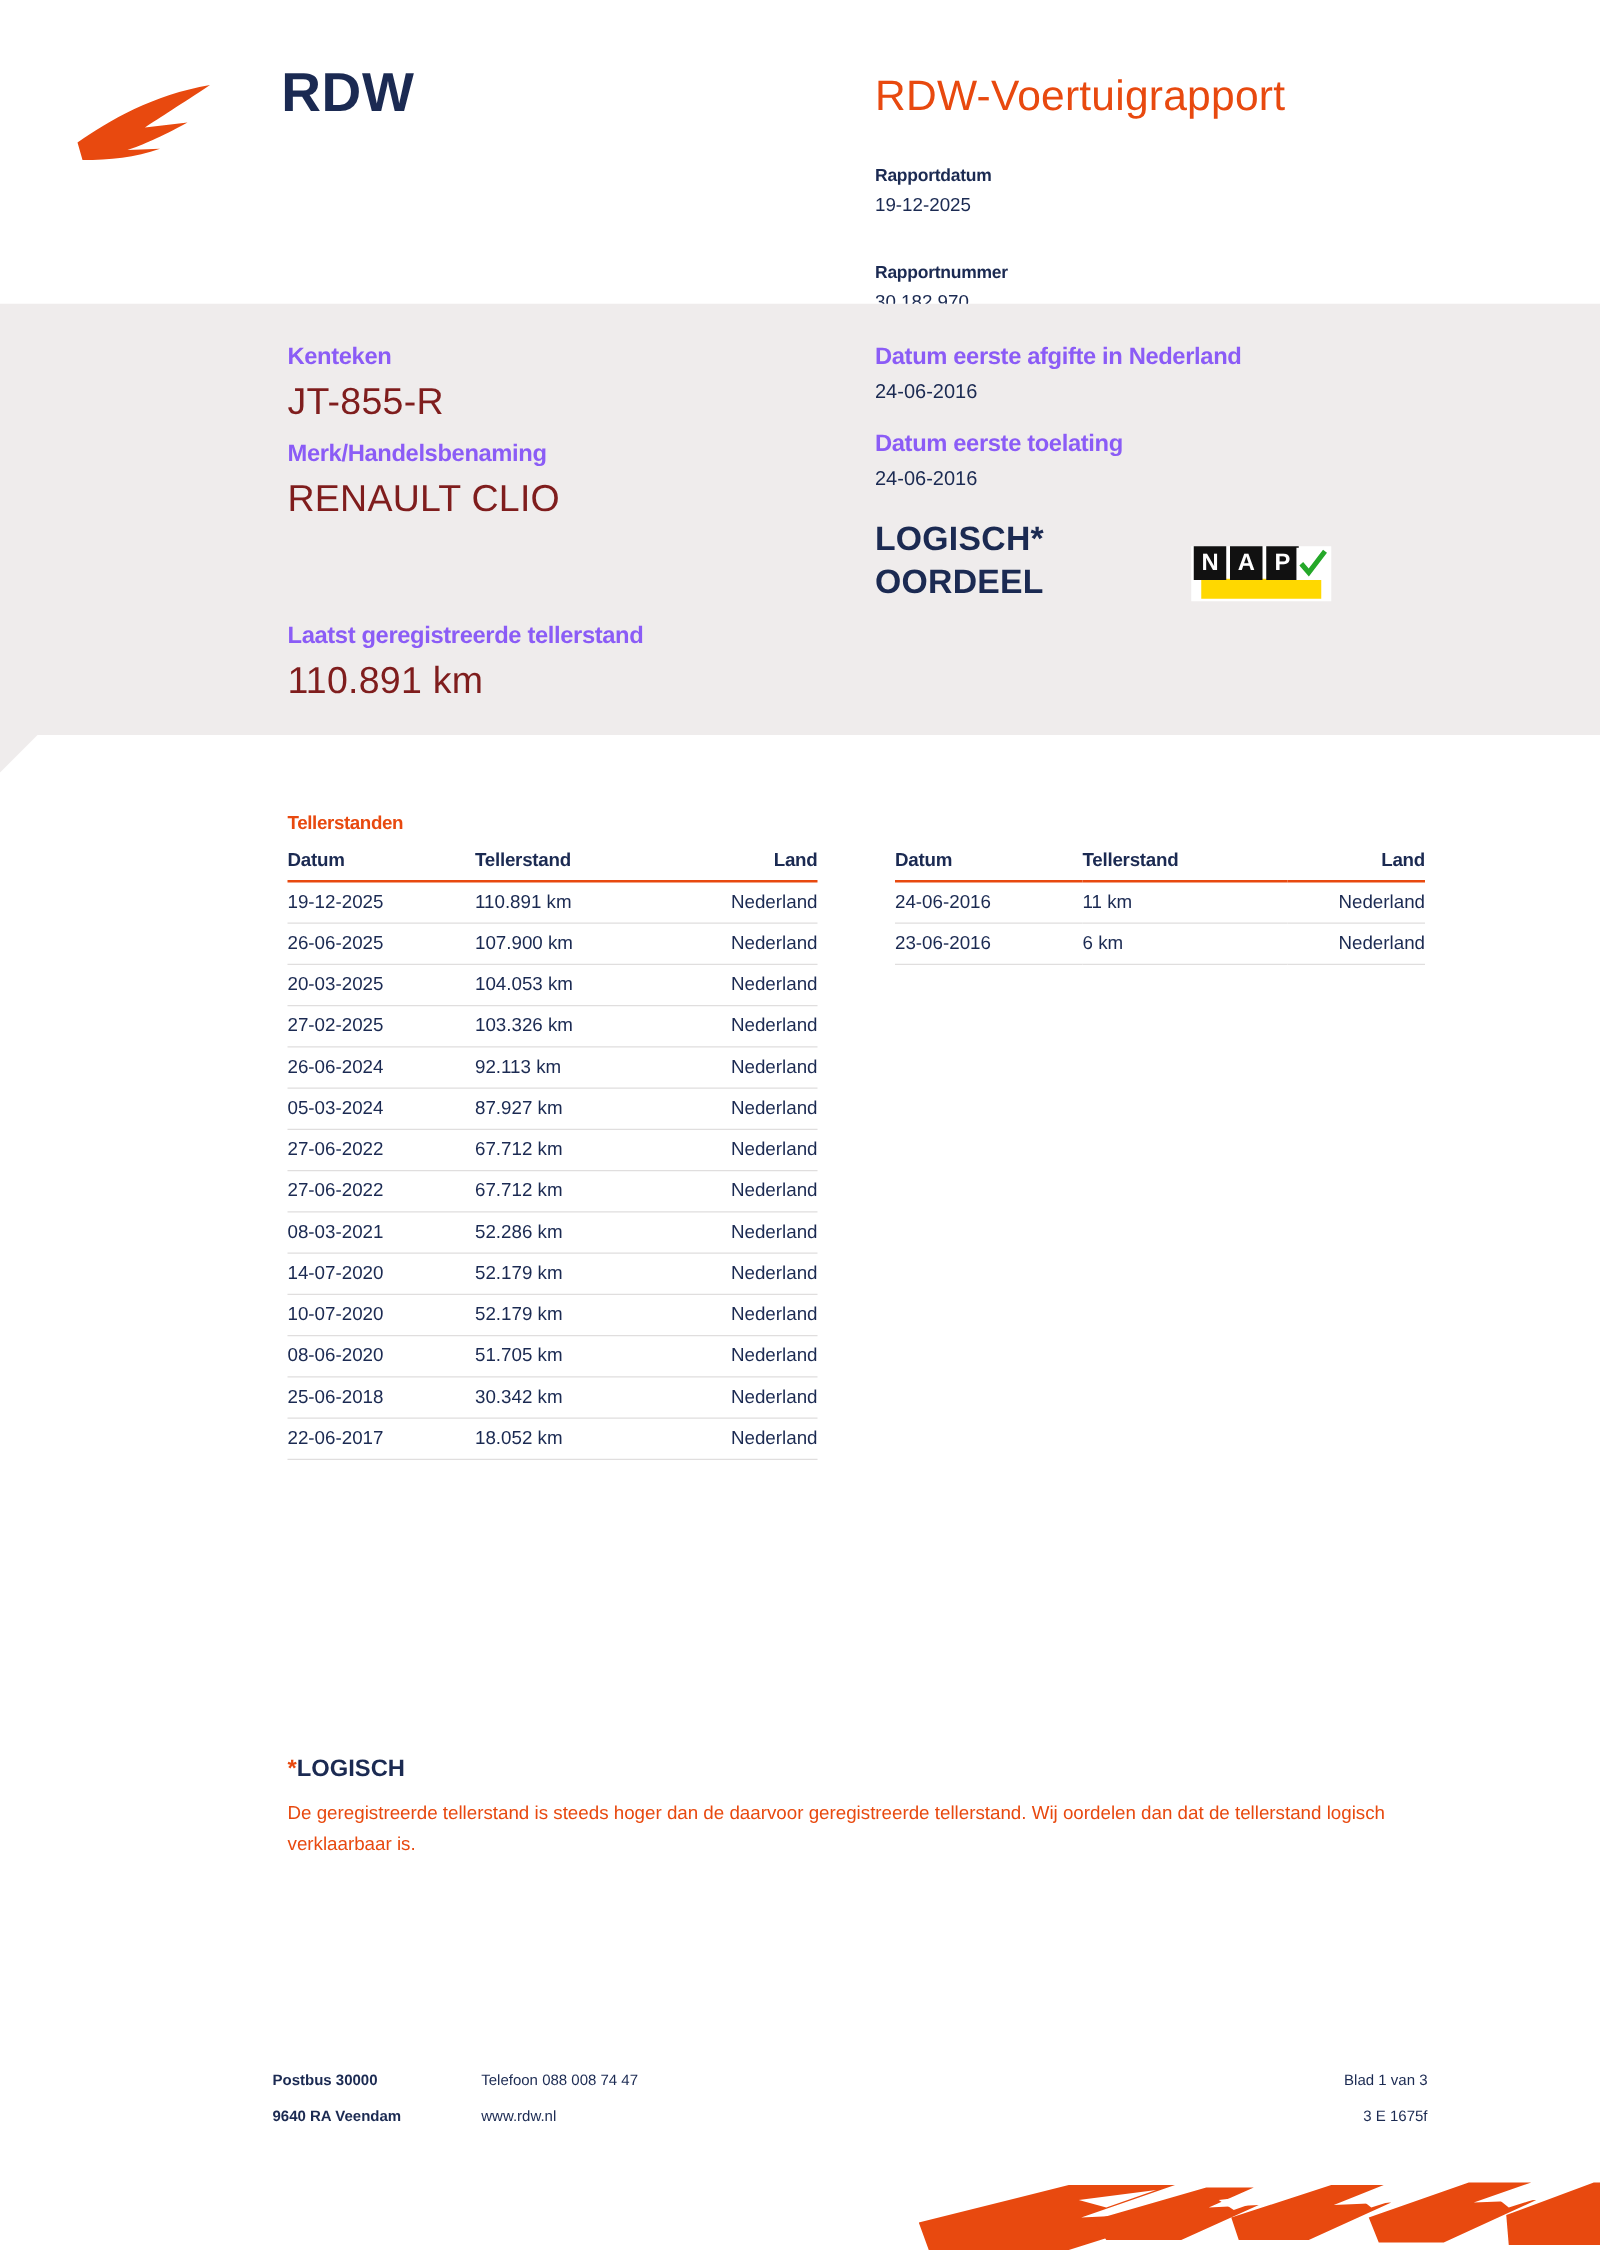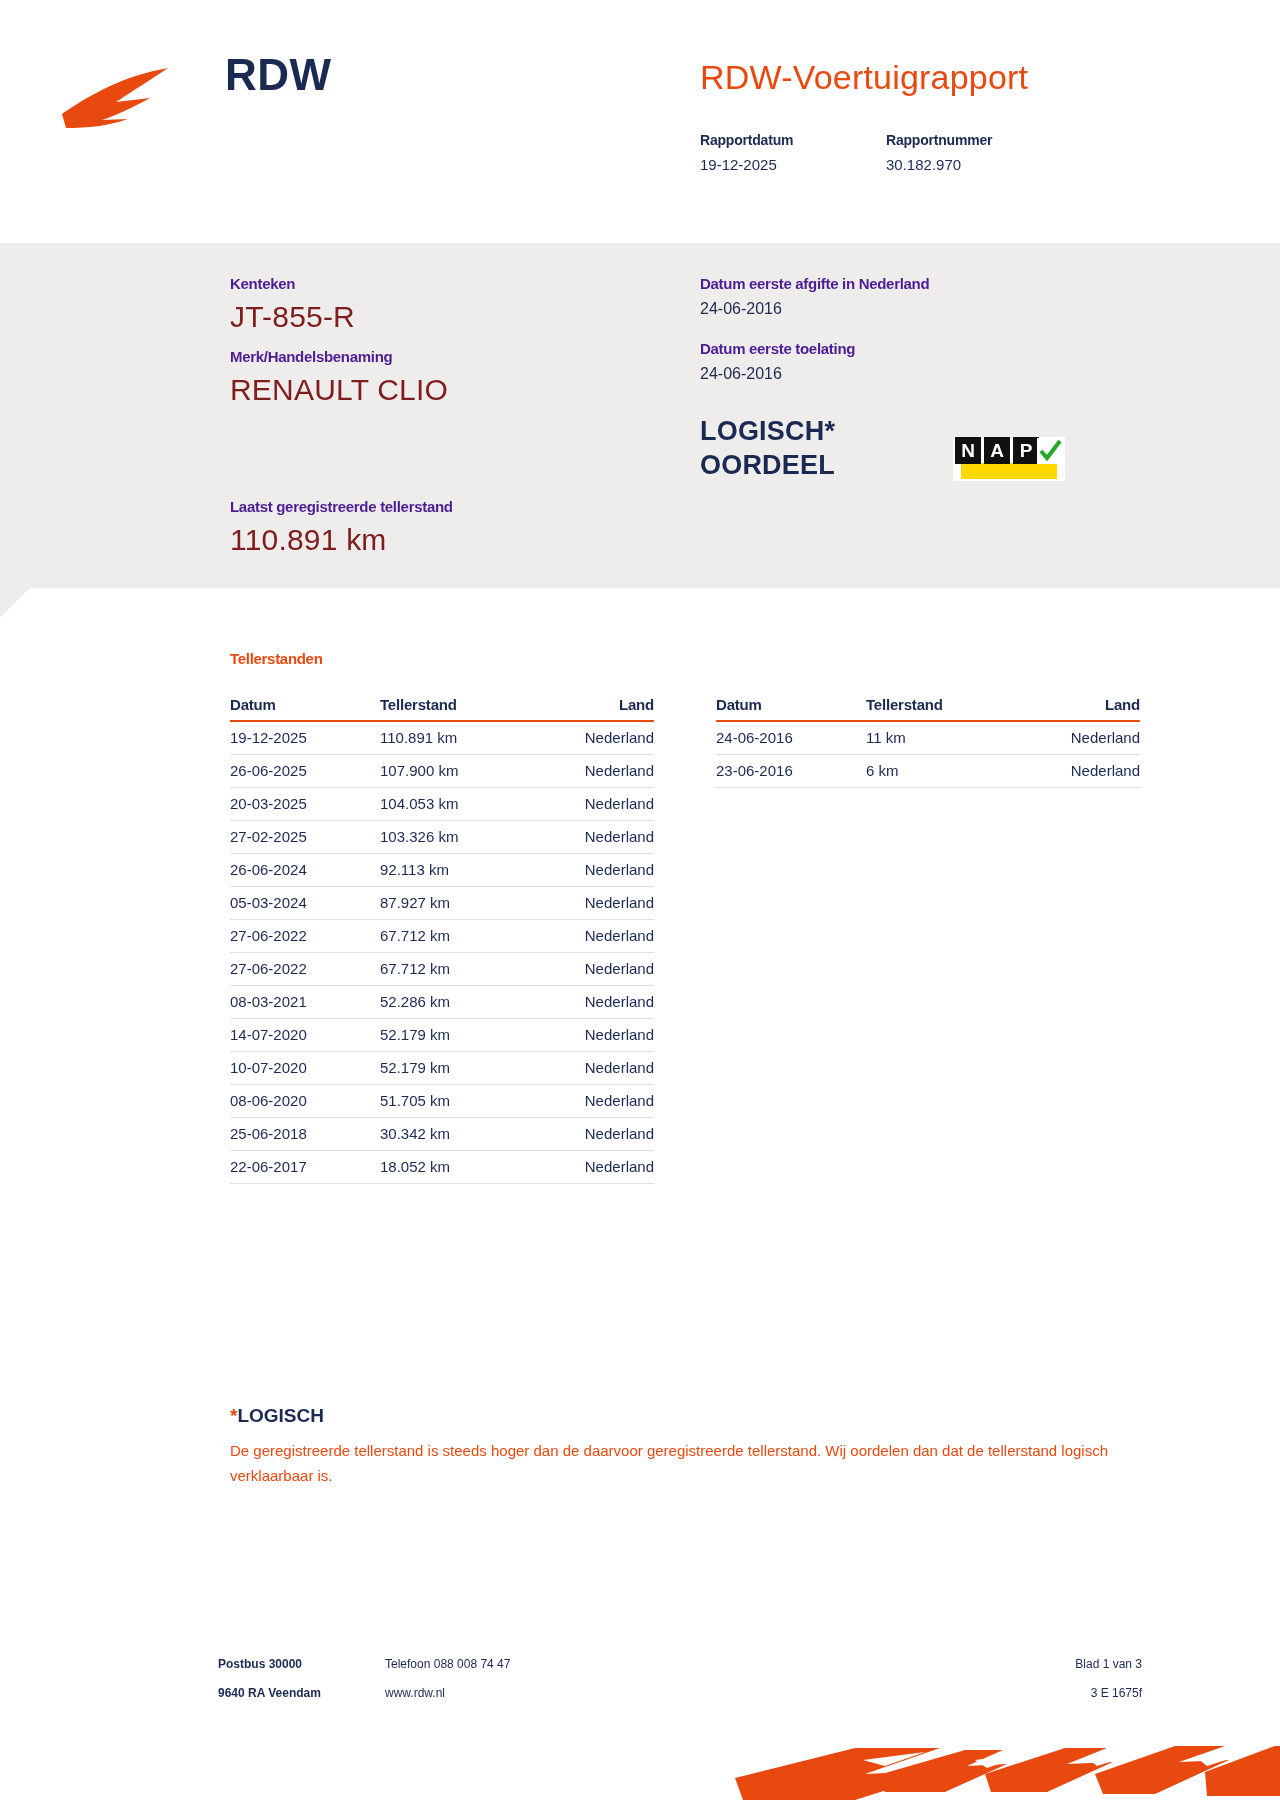--- a/index.html
+++ b/index.html
@@ -59,6 +59,7 @@
     top: 132px;
     display: flex;
     gap: 36px;
+    flex-direction: column;
   }
   .meta-block {
     min-width: 150px;

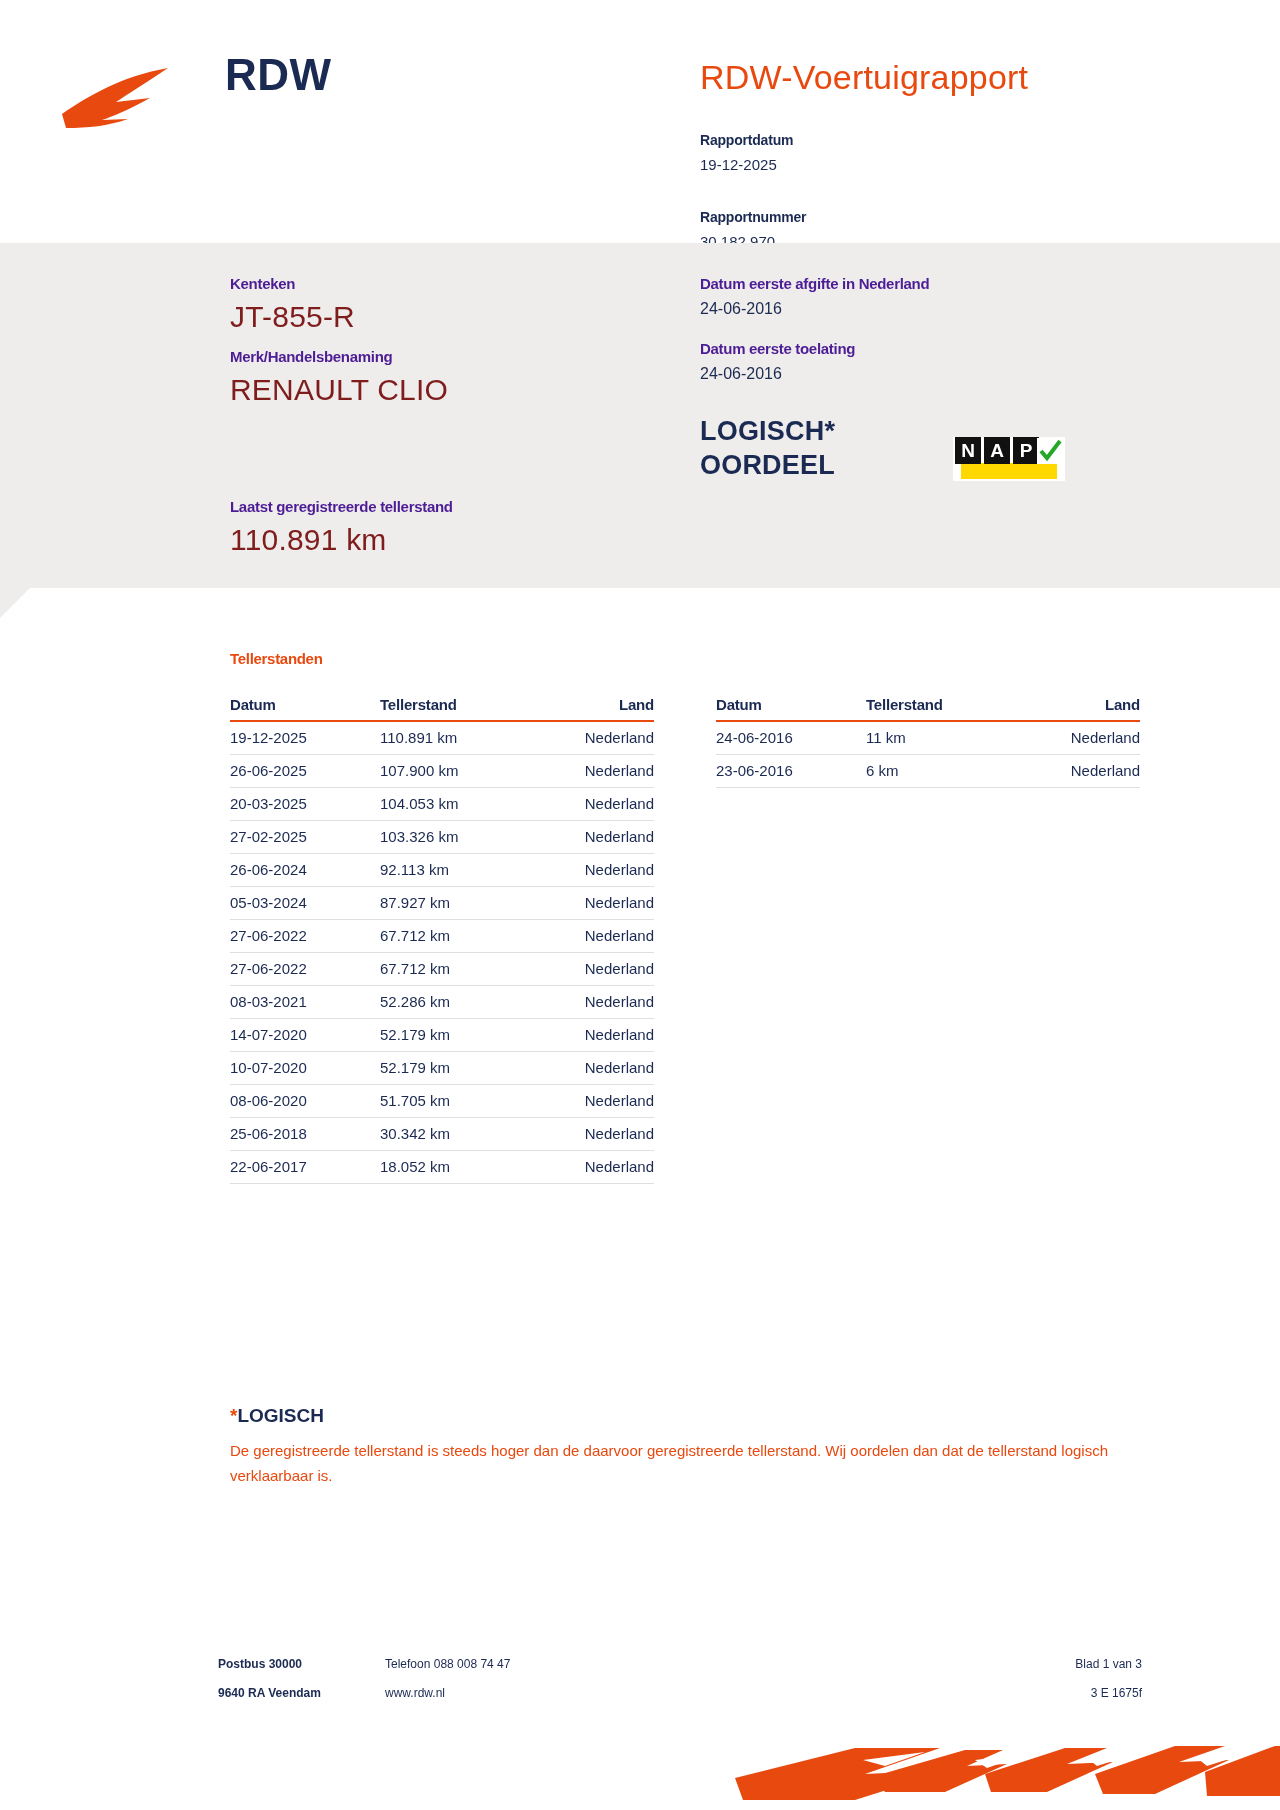--- a/index.html
+++ b/index.html
@@ -102,9 +102,9 @@
     height: 345px;
   }
   .field-label {
-    font-size: 15px;
-    font-weight: bold;
-    color: #4c1d95;
+    font-size: 19px;
+    font-weight: bold;
+    color: #8b5cf6;
     letter-spacing: -0.3px;
   }
   .field-value-lg {

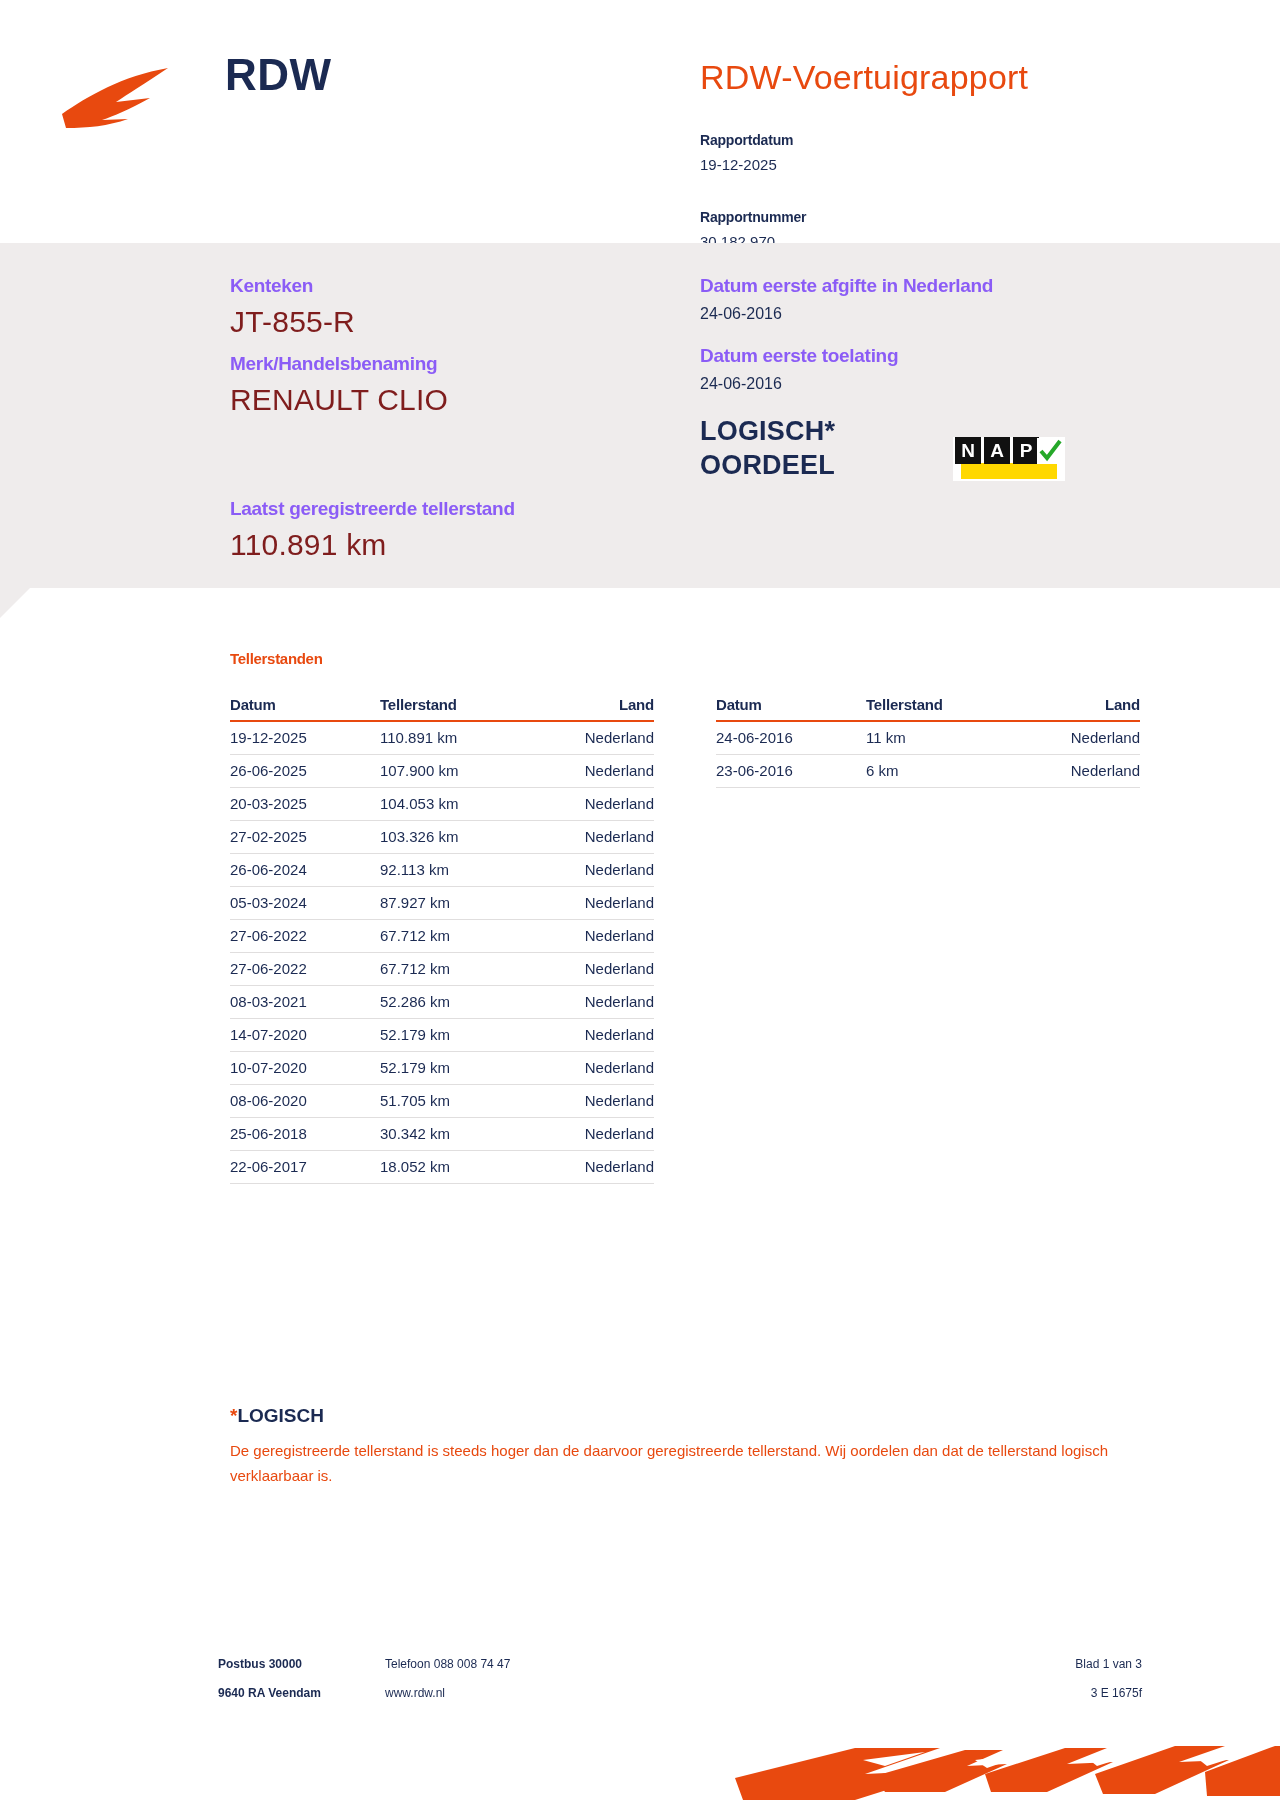--- a/index.html
+++ b/index.html
@@ -220,7 +220,6 @@
     border-collapse: collapse;
     font-size: 15px;
     color: #1b2a52;
-    margin-top: 16px;
   }
   table.rdw th {
     font-size: 15px;

